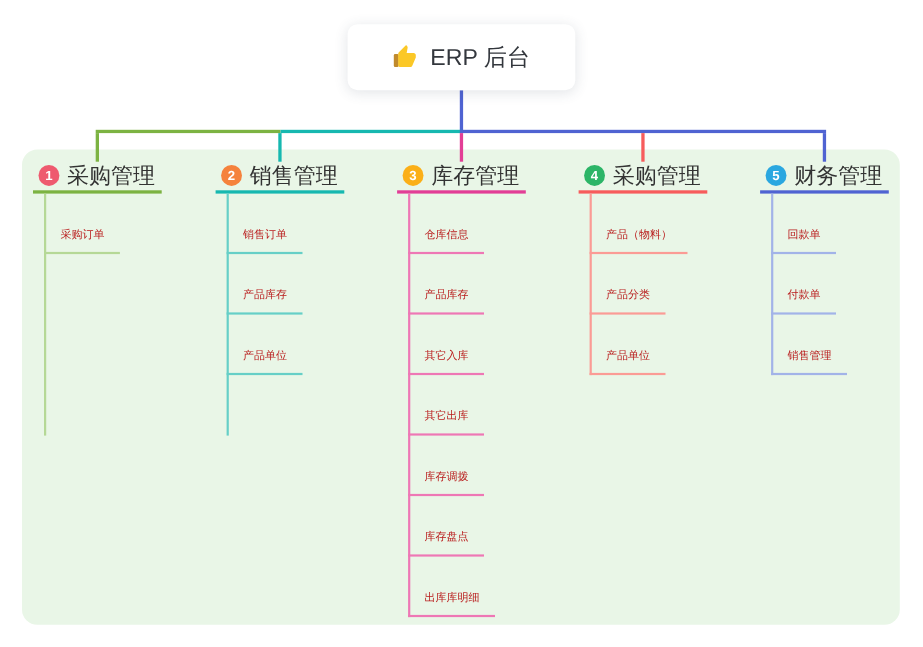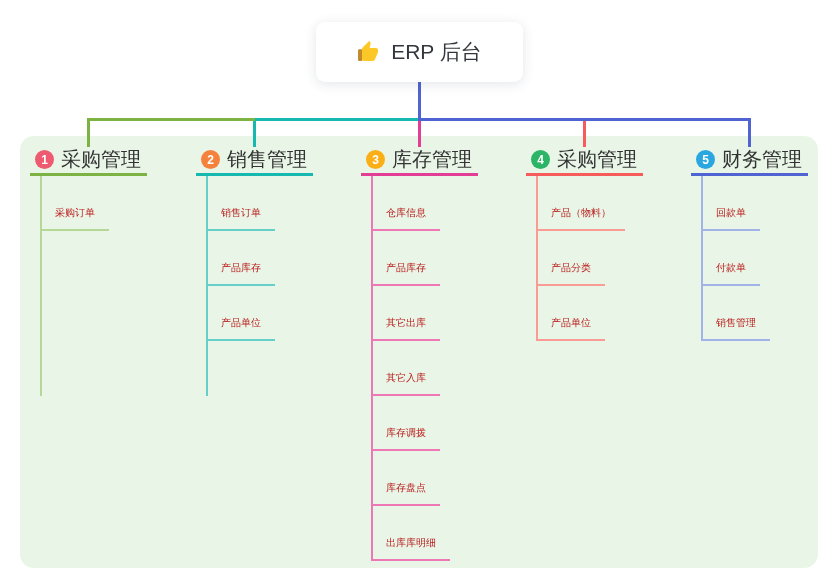--- a/index.html
+++ b/index.html
@@ -119,10 +119,10 @@
     <span class="clabel">产品库存</span>
   </div>
           <div class="child">
-    <span class="clabel">其它出库</span>
+    <span class="clabel">其它入库</span>
   </div>
           <div class="child">
-    <span class="clabel">其它入库</span>
+    <span class="clabel">其它出库</span>
   </div>
           <div class="child">
     <span class="clabel">库存调拨</span>

